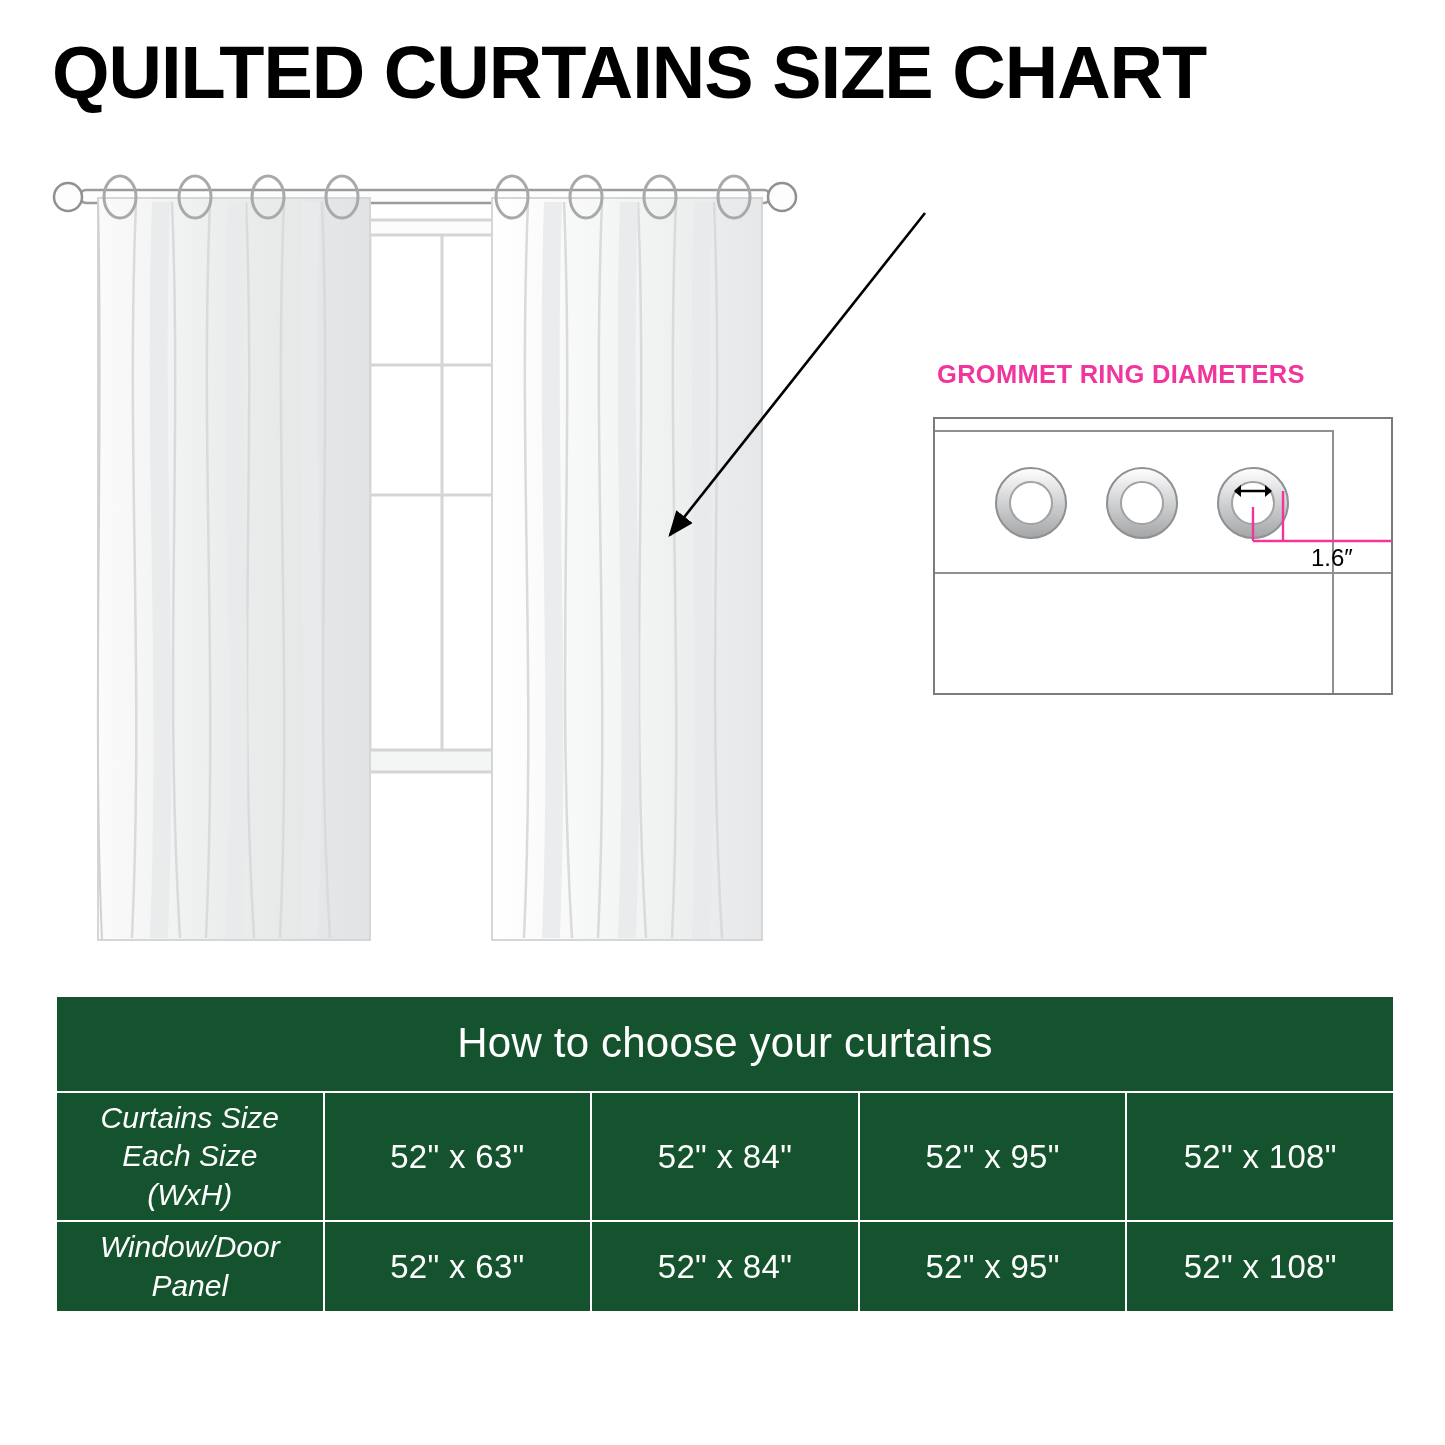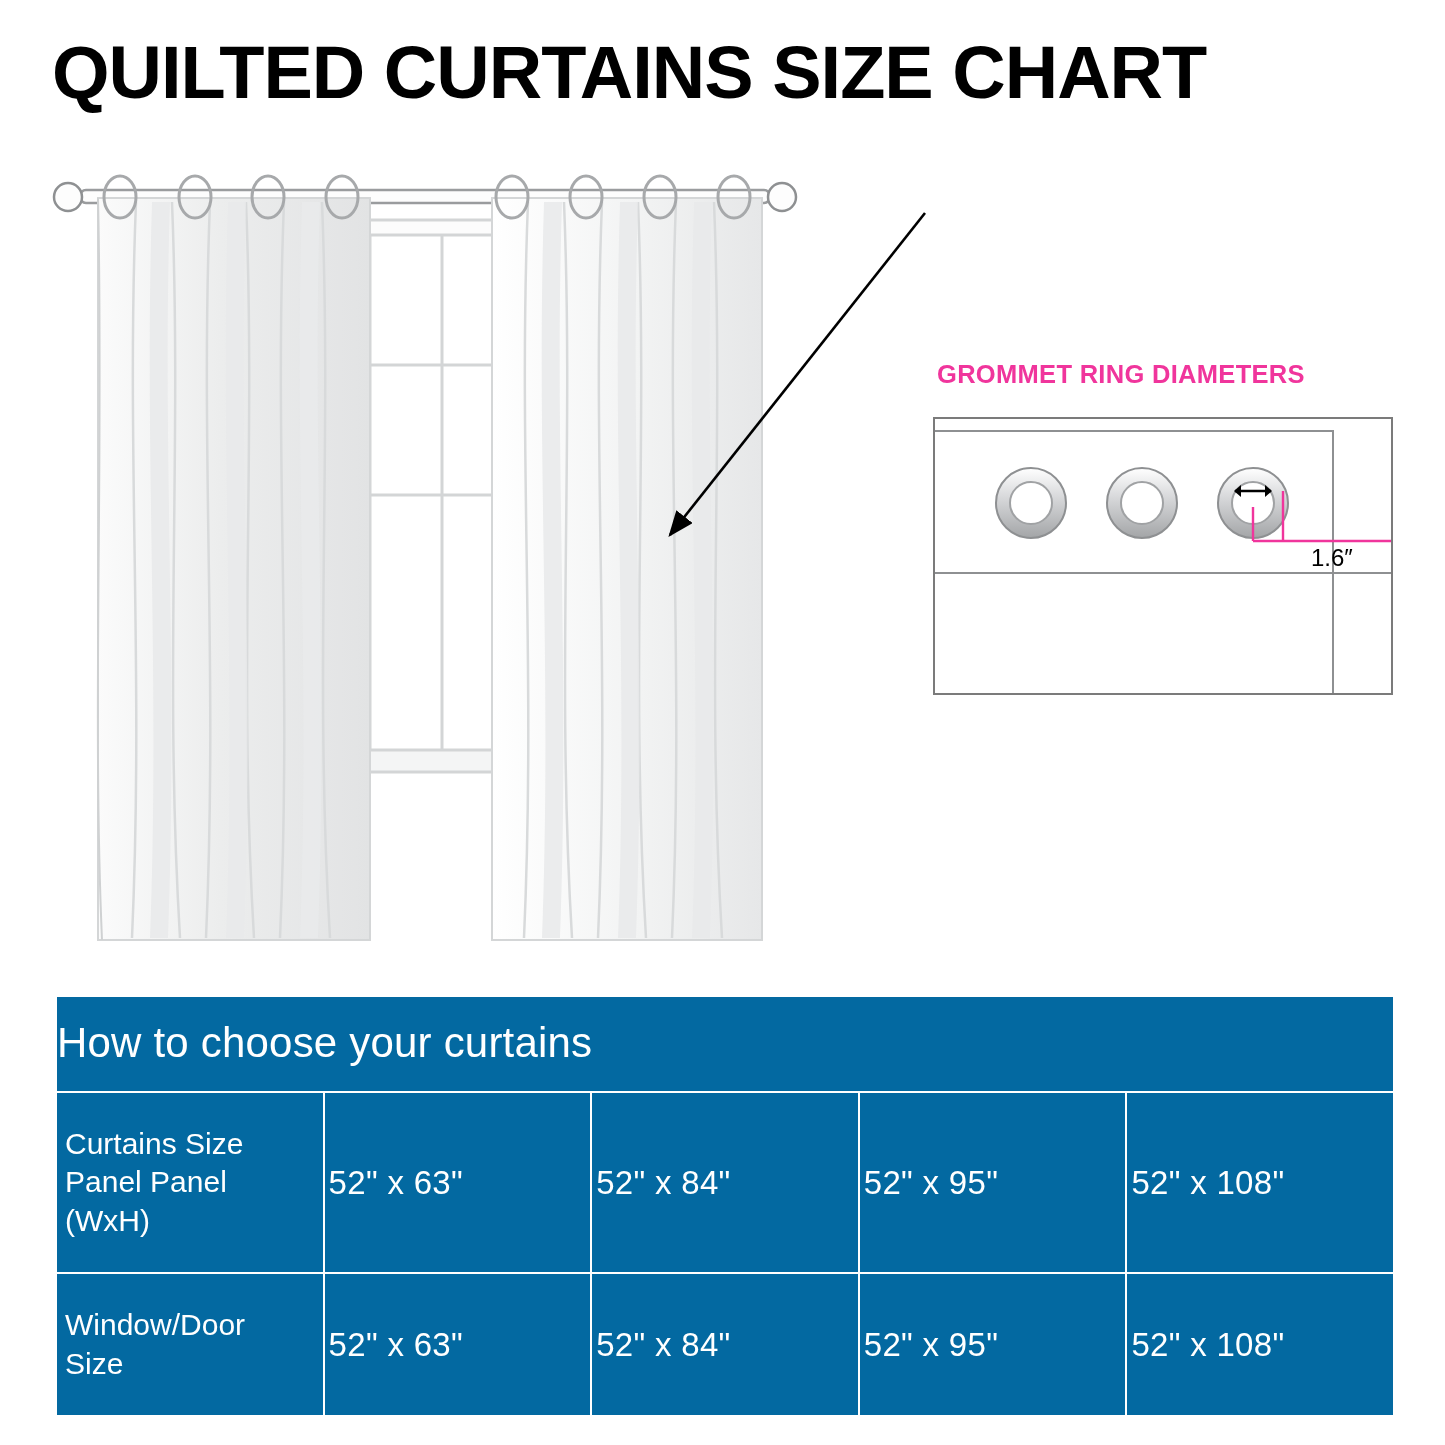--- a/index.html
+++ b/index.html
@@ -96,9 +96,9 @@
   }
   table.sizes td, table.sizes th {
     border: 2px solid #ffffff;
-    background: #0369a1;
+    background: #14532d;
     color: #ffffff;
-    text-align: left;
+    text-align: center;
     vertical-align: middle;
     font-weight: normal;
   }

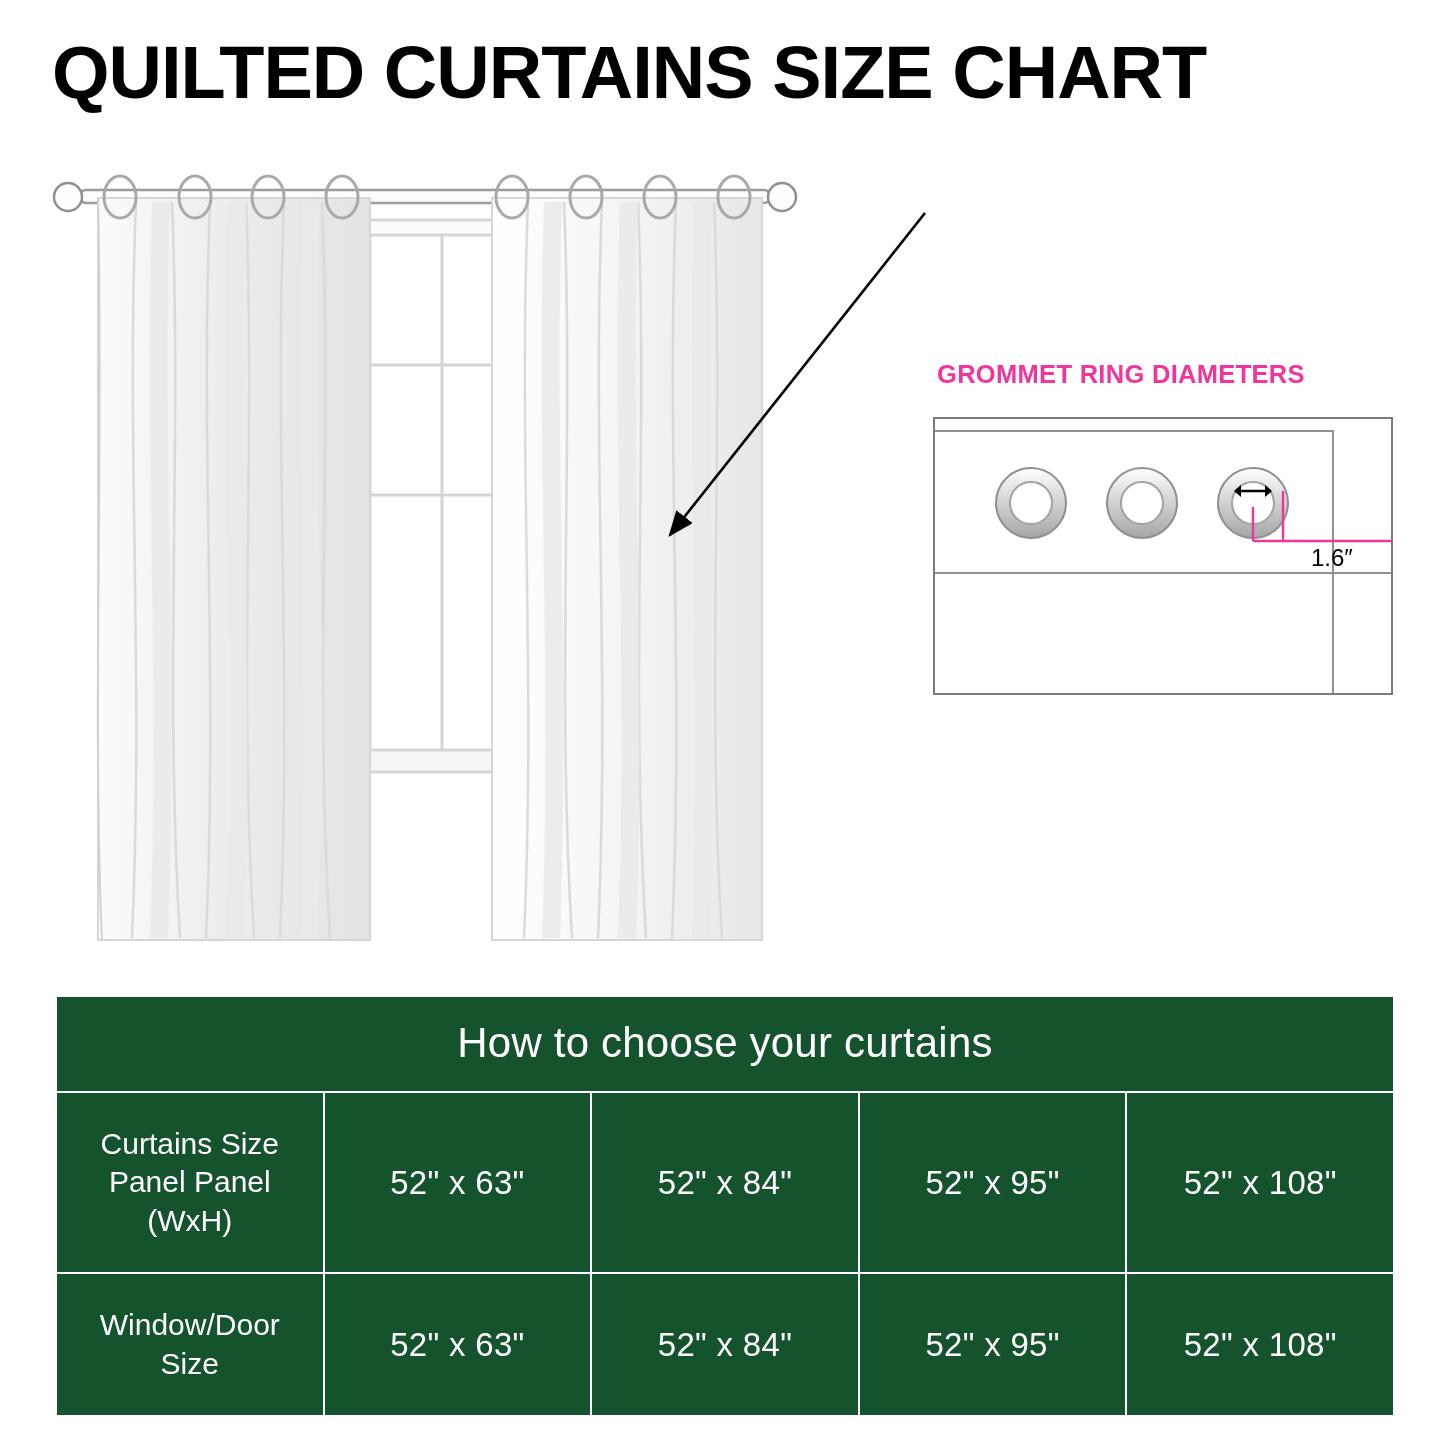--- a/index.html
+++ b/index.html
@@ -110,8 +110,9 @@
   .row-label {
     font-size: 30px;
     line-height: 1.28;
-    padding: 32px 8px;
+    padding: 6px 8px;
     width: 266px;
+    font-style: italic;
   }
   .cell {
     font-size: 33px;

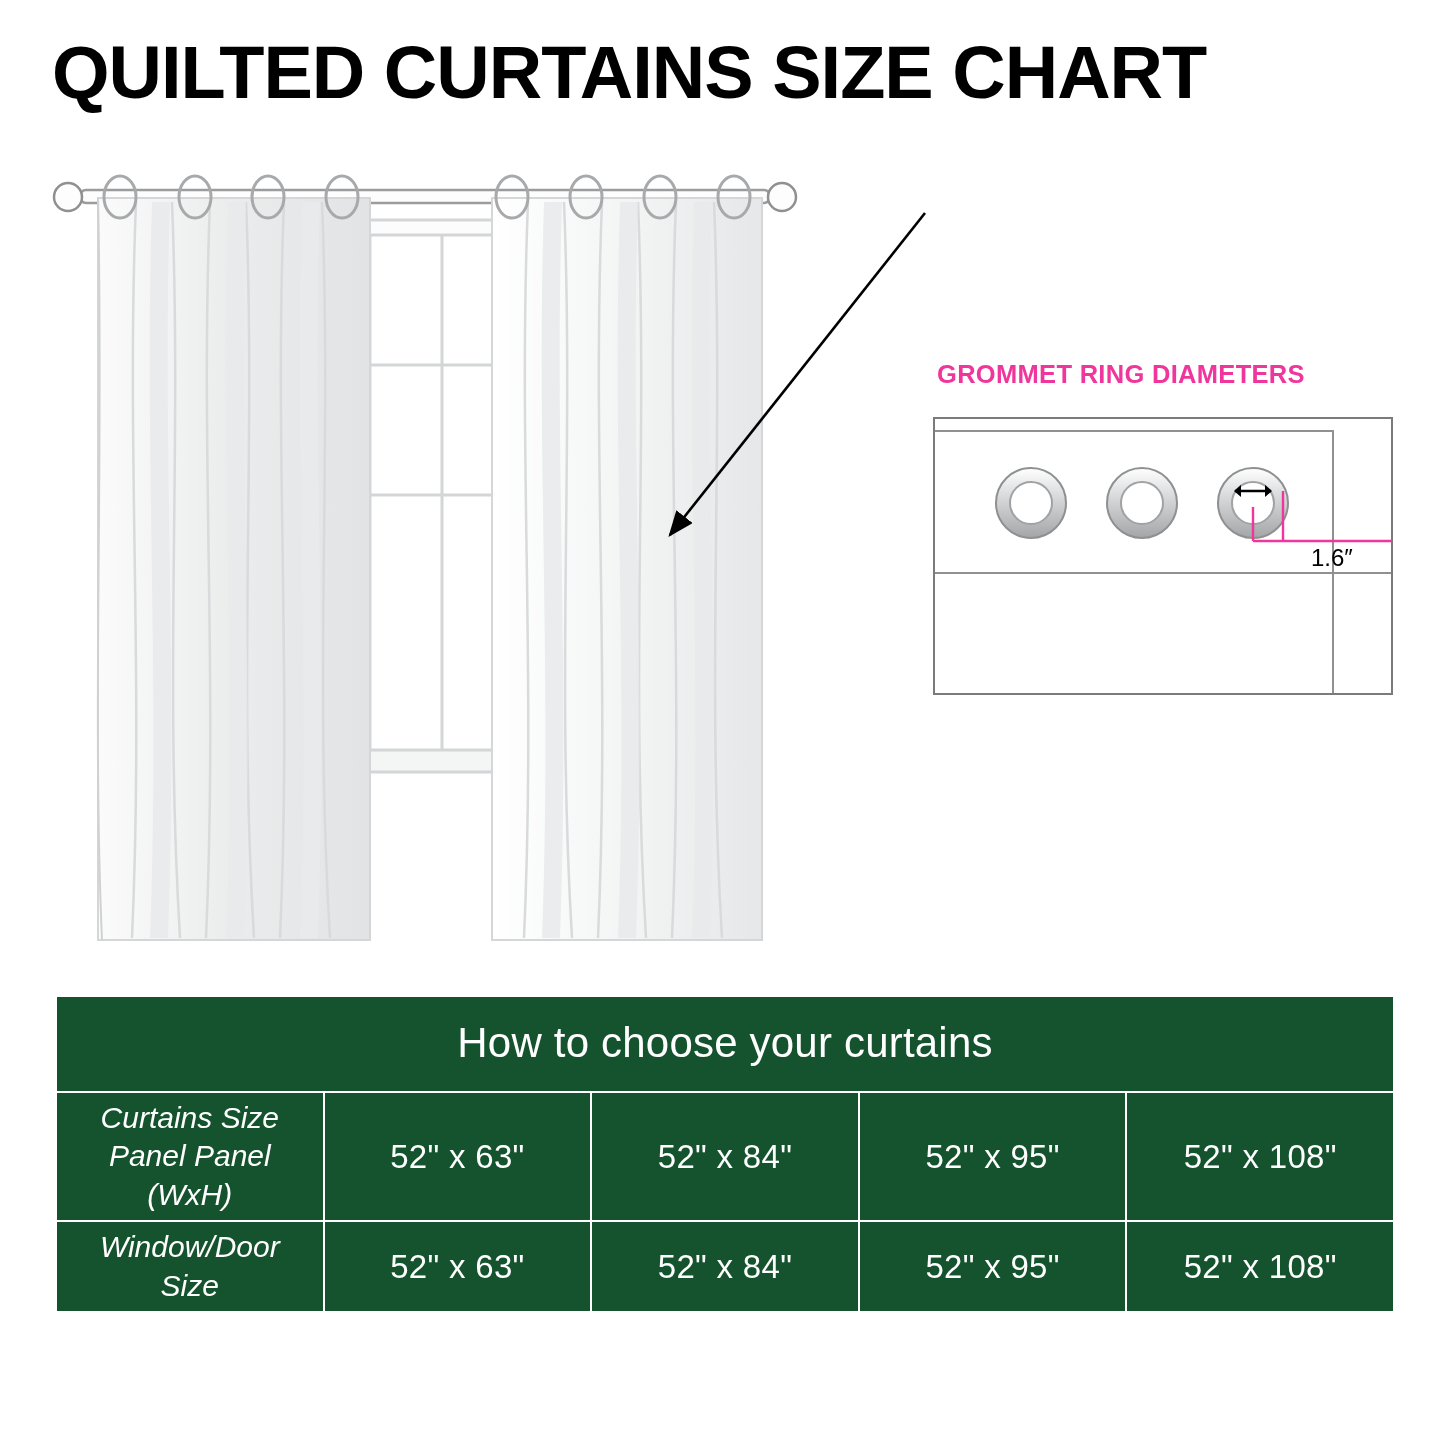--- a/index.html
+++ b/index.html
@@ -278,7 +278,7 @@
       <tr>
         <td class="row-label">
           <div>Curtains Size</div>
-          <div>Panel Panel</div>
+          <div>Each Size</div>
           <div>(WxH)</div>
         </td>
         <td class="cell">52" x 63"</td>

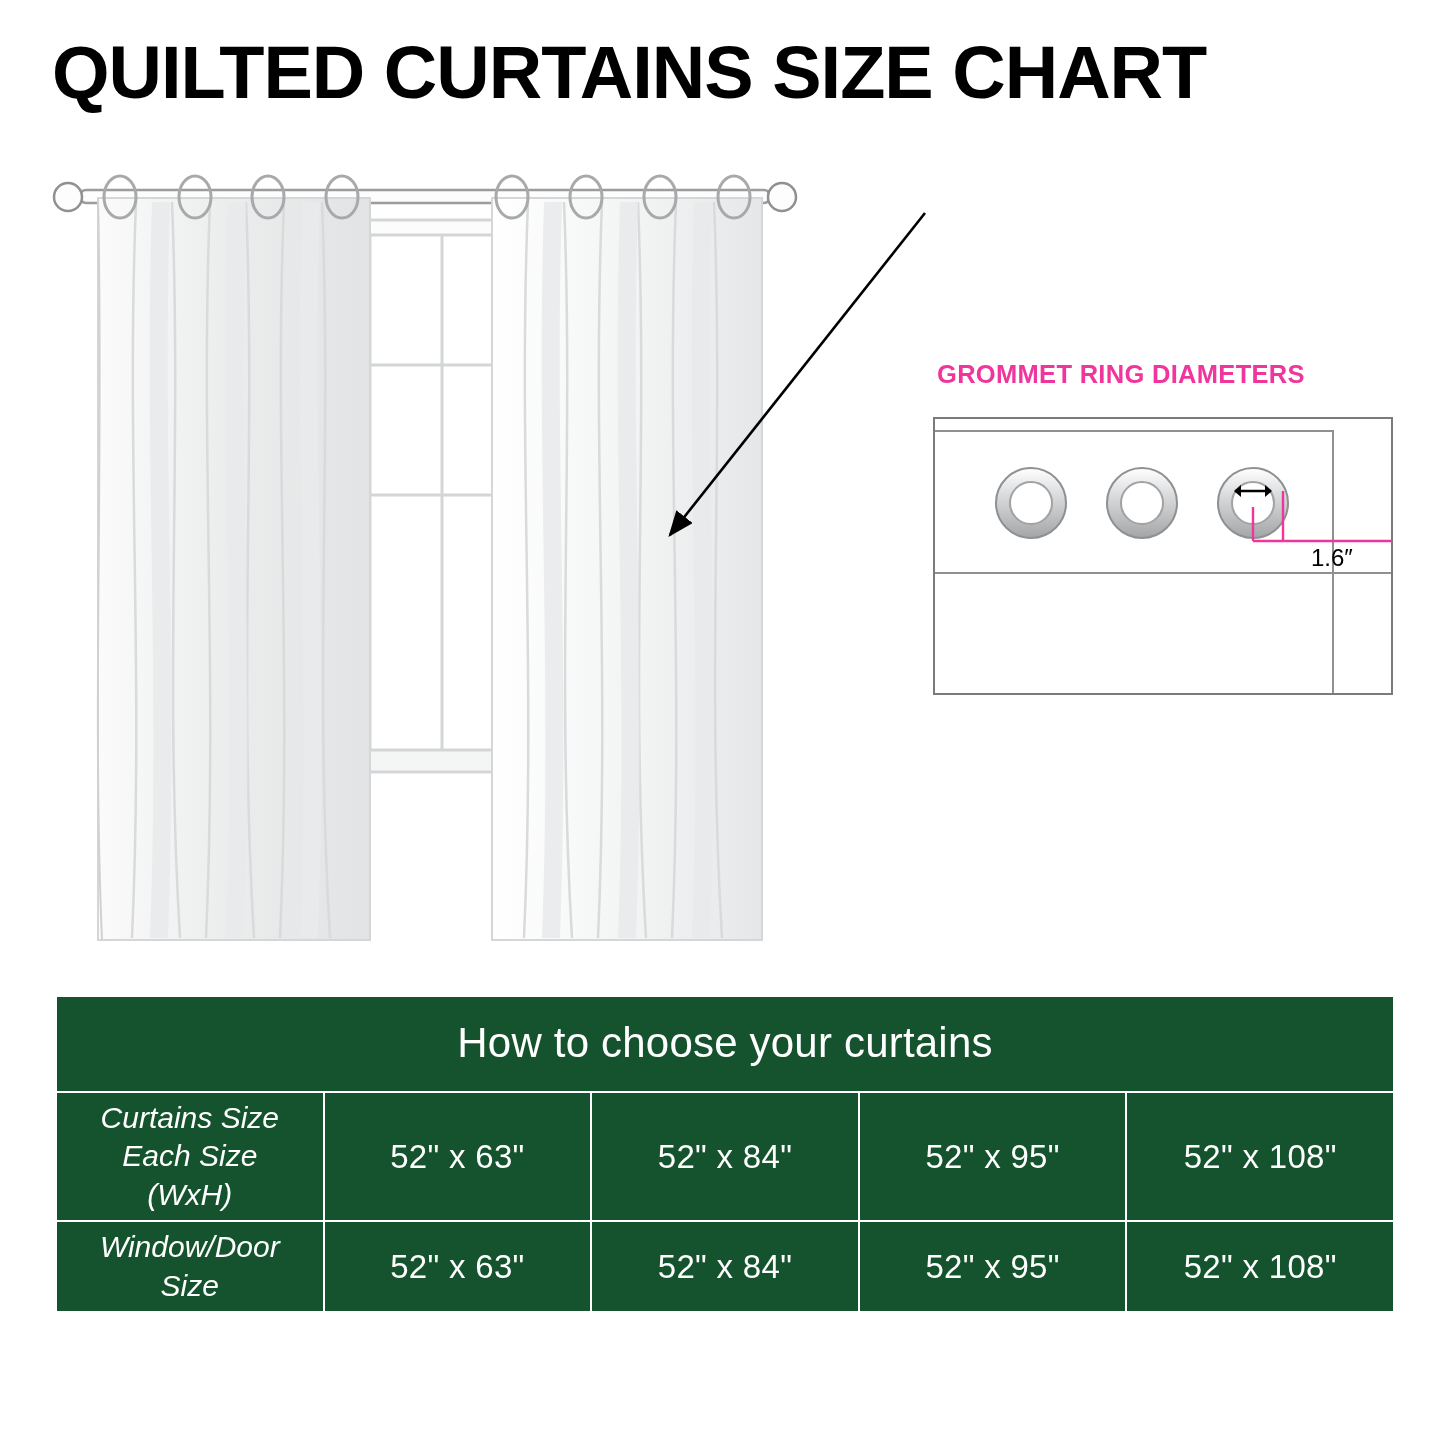--- a/index.html
+++ b/index.html
@@ -289,7 +289,7 @@
       <tr>
         <td class="row-label">
           <div>Window/Door</div>
-          <div>Size</div>
+          <div>Panel</div>
         </td>
         <td class="cell">52" x 63"</td>
         <td class="cell">52" x 84"</td>

